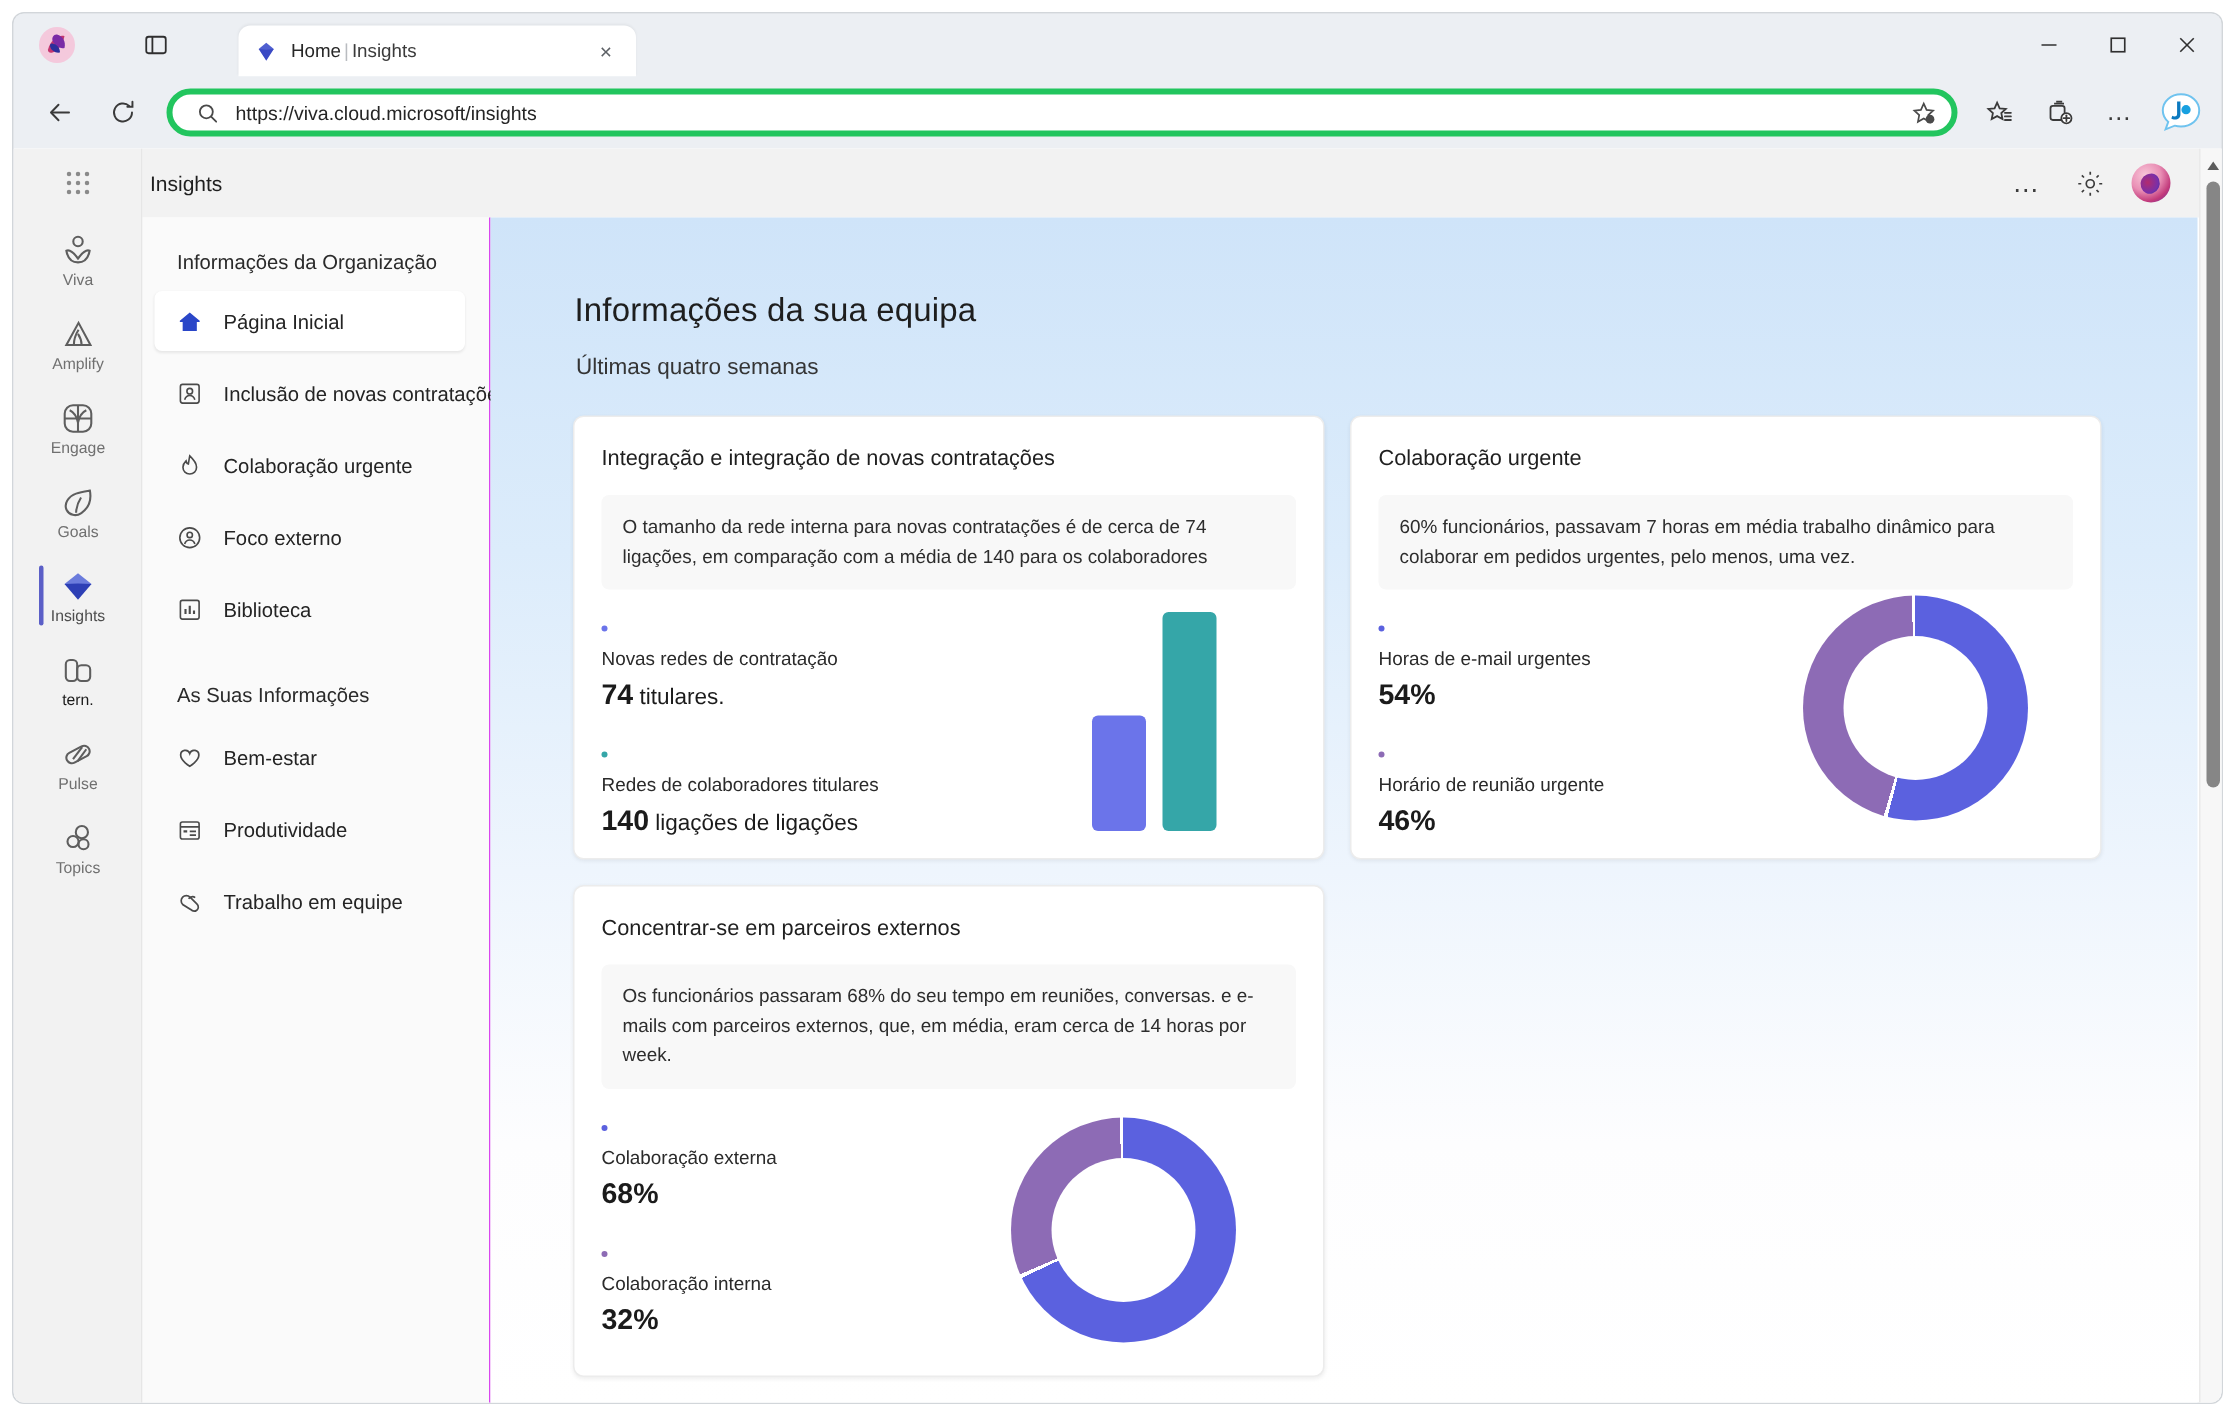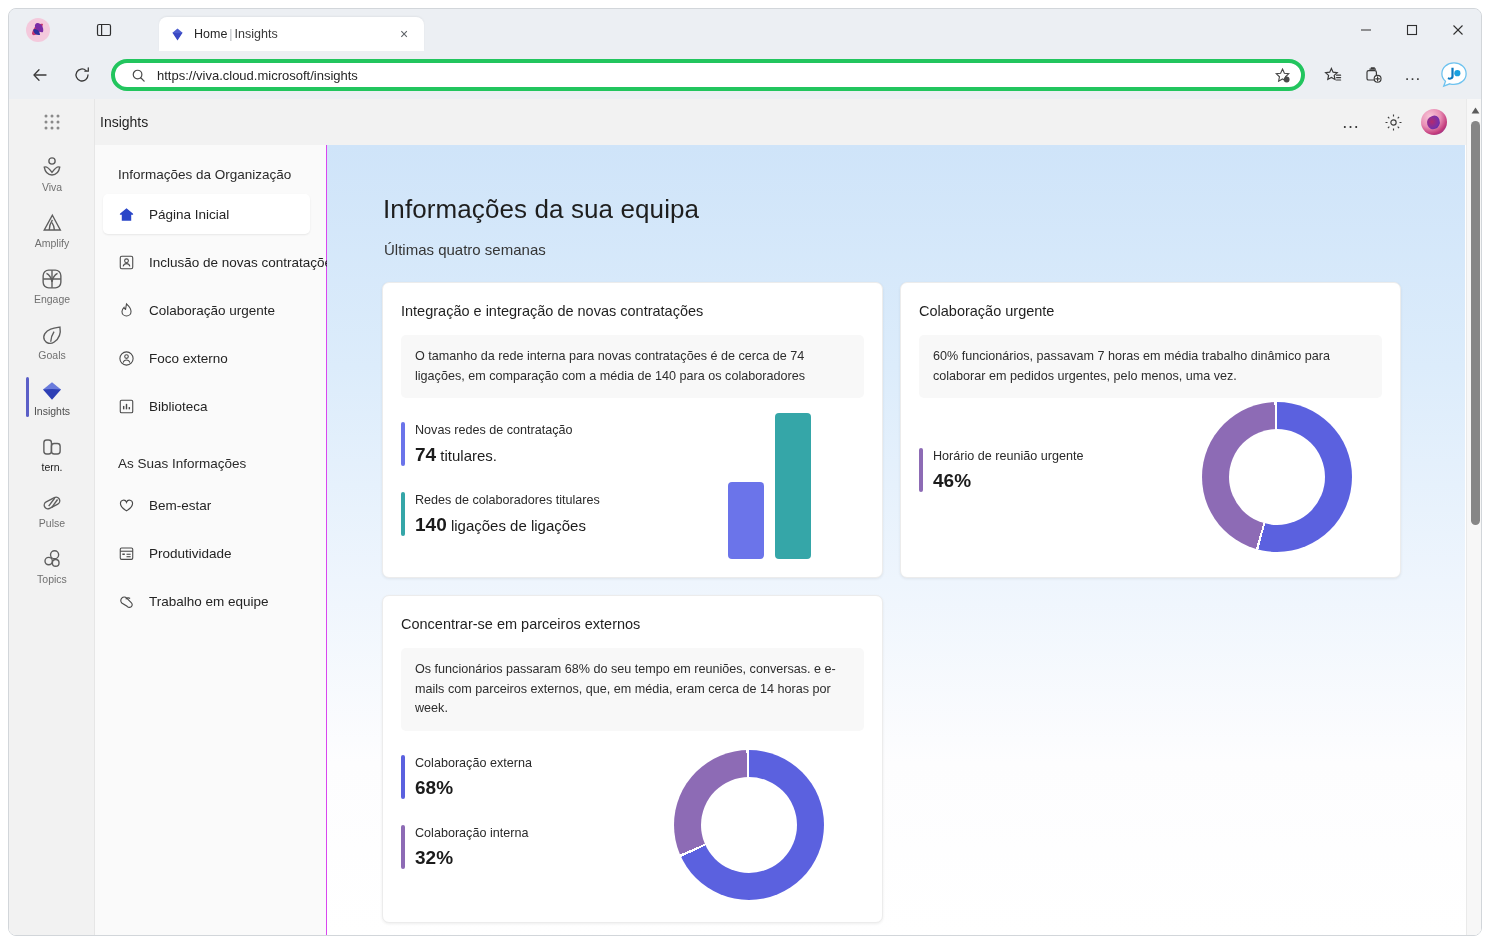--- a/index.html
+++ b/index.html
@@ -202,7 +202,7 @@
       linear-gradient(180deg, #cfe4f9 0%, #dcecfb 28%, #eef5fd 55%, #fdfdfe 78%, #ffffff 100%);
     overflow: hidden;
   }
-  .page-title { font-size: 26px; font-weight: 400; color: #1e1e1e; margin: 49px 0 0 56px; letter-spacing: .1px;}
+  .page-title { font-size: 22px; font-weight: 400; color: #1e1e1e; margin: 49px 0 0 56px; letter-spacing: .1px;}
   .page-sub { font-size: 15px; color: #353535; margin: 16px 0 0 57px; }
 
   .cards {

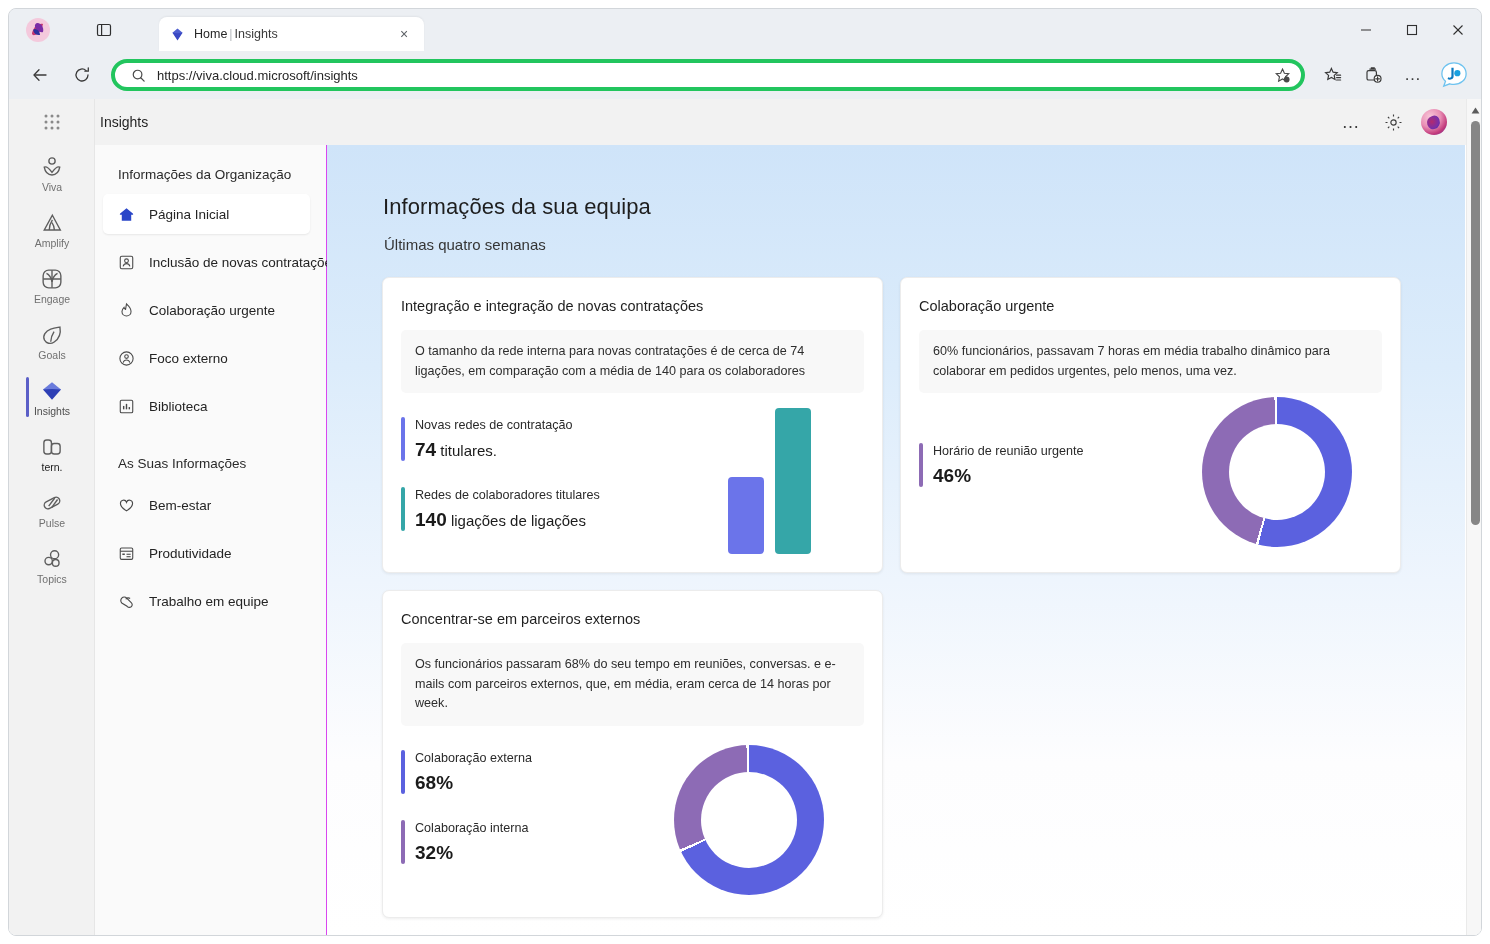--- a/index.html
+++ b/index.html
@@ -230,7 +230,7 @@
   }
 
   .stats { margin-top: 24px; width: 315px; }
-  .stat { display: flex; gap: 10px; margin-bottom: 26px; }
+  .stat { display: flex; gap: 10px; margin-bottom: 26px; flex-direction: column; }
   .stat-bar { width: 4px; border-radius: 2px; flex: 0 0 4px; }
   .stat-body { padding-top: 1px; }
   .stat-label { font-size: 12.6px; color: #2a2a2a; margin-bottom: 7px; }

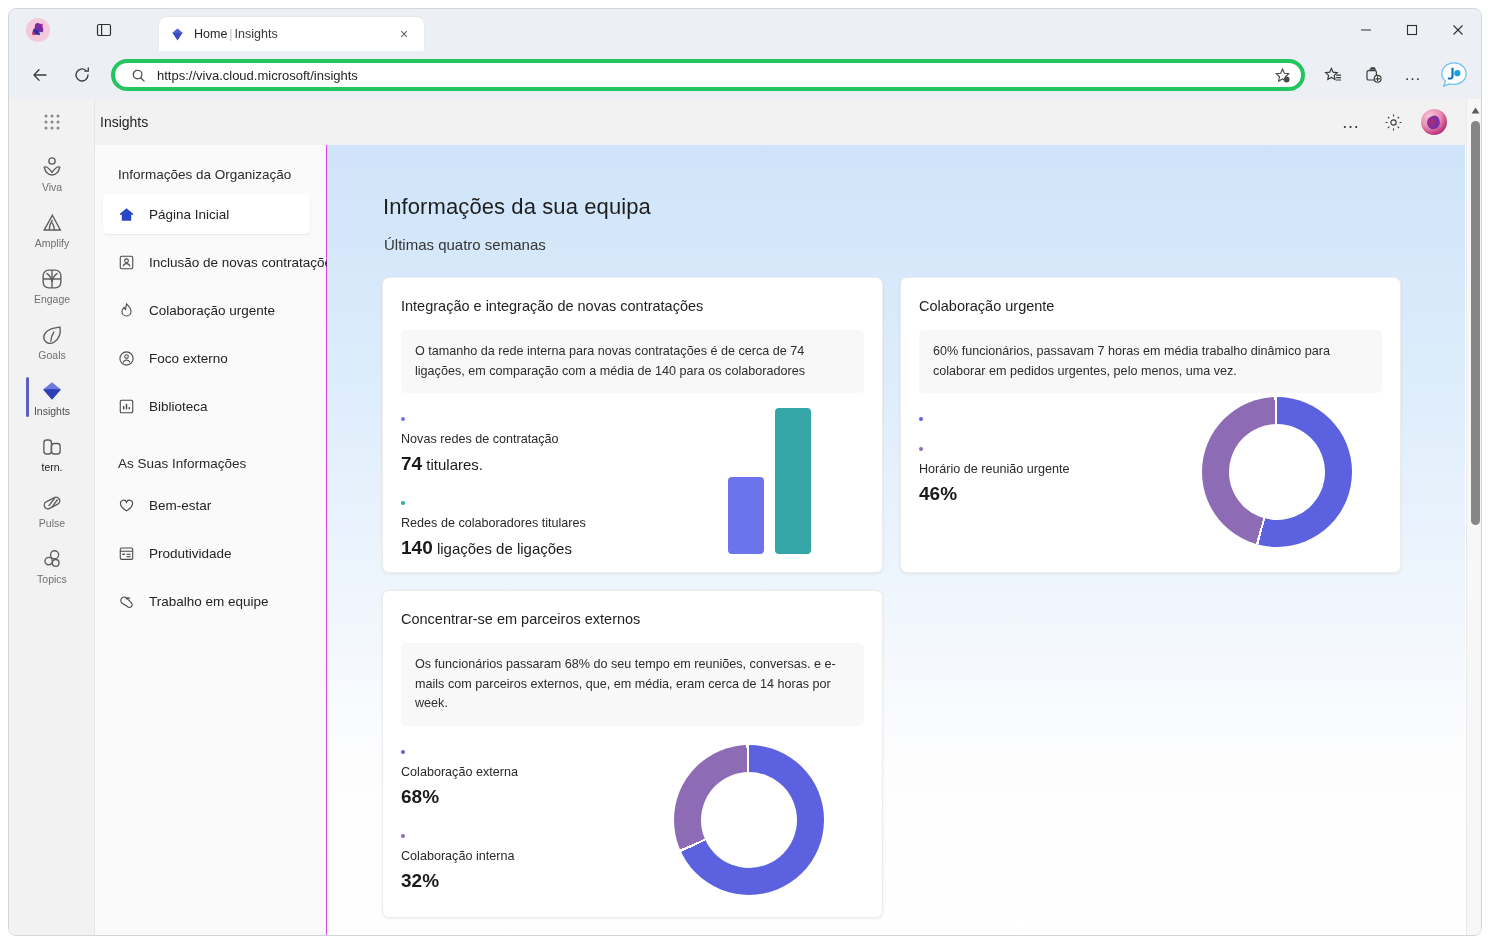--- a/index.html
+++ b/index.html
@@ -633,6 +633,10 @@
           <div class="stats">
             <div class="stat">
               <span class="stat-bar" style="background:#5b61df"></span>
+              <span class="stat-body">
+                <span class="stat-label" style="display:block">Horas de e-mail urgentes</span>
+                <span class="stat-value"><span class="num">54%</span></span>
+              </span>
             </div>
             <div class="stat">
               <span class="stat-bar" style="background:#8d6bb5"></span>

